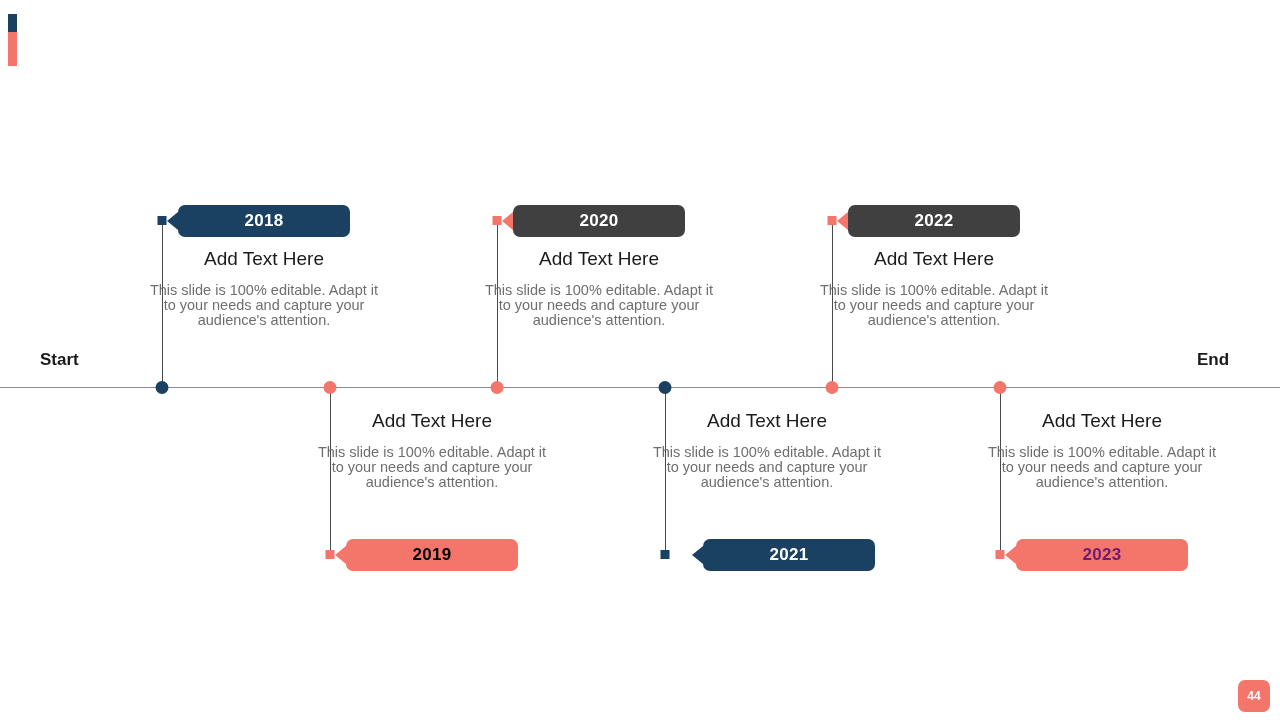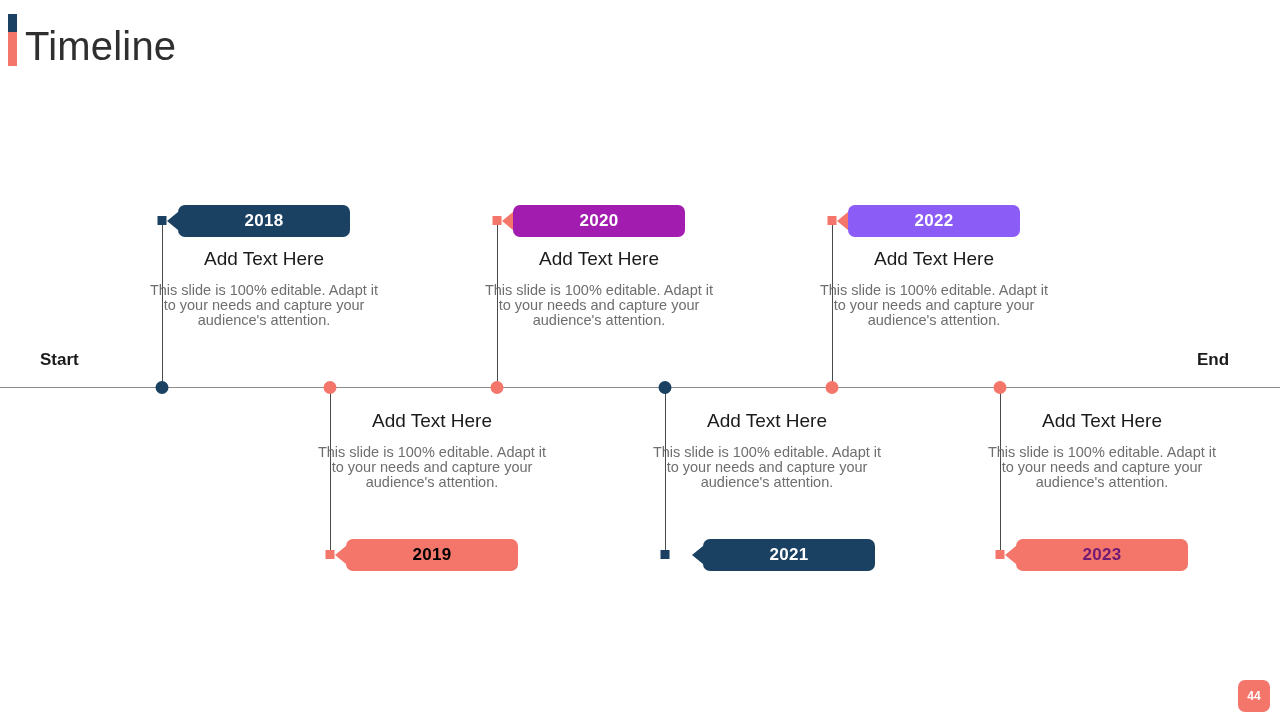--- a/index.html
+++ b/index.html
@@ -165,7 +165,6 @@
     <div class="seg-top"></div>
     <div class="seg-bot"></div>
   </div>
-  <div class="page-title">Timeline</div>
 
   <div class="axis-line"></div>
   <div class="axis-label start">Start</div>

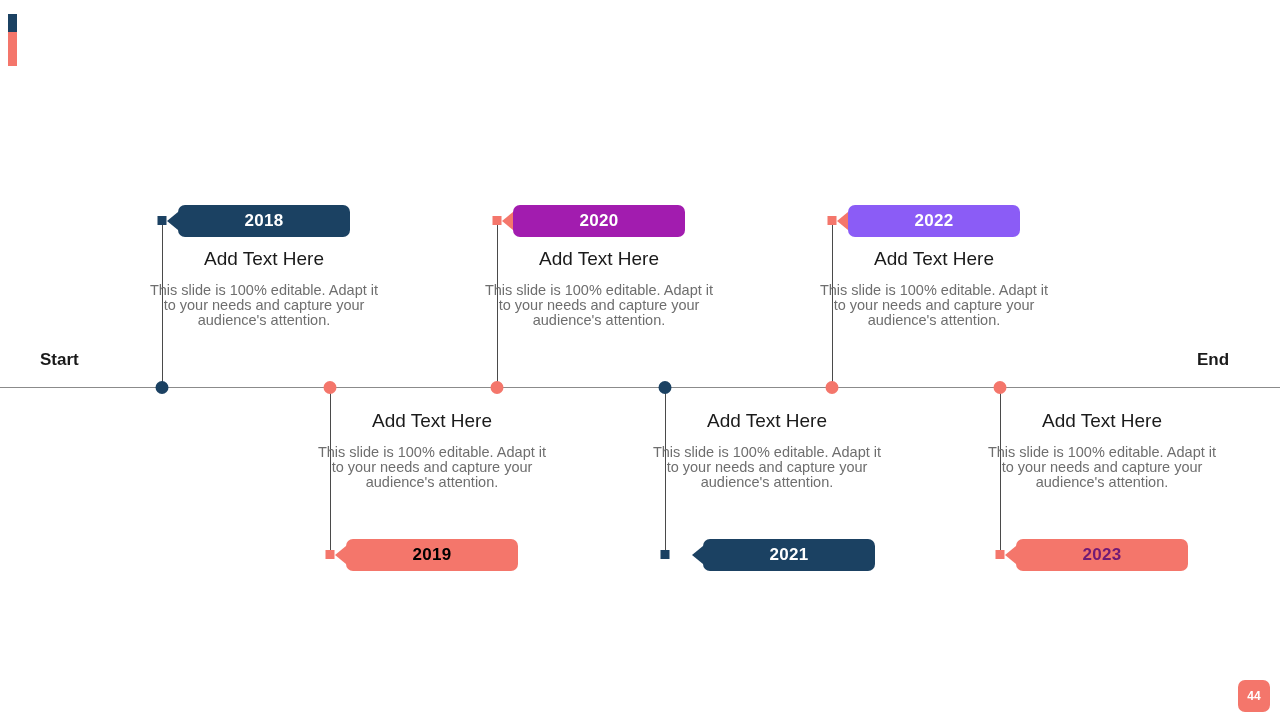--- a/index.html
+++ b/index.html
@@ -192,7 +192,7 @@
       <div class="stem" style="left: 497px; top: 221px; height: 166px;"></div>
       <div class="dot" style="left: 497px; background: rgb(244, 118, 107);"></div>
       <div class="sq-marker" style="left: 497px; top: 216px; background: rgb(244, 118, 107);"></div>
-      <div class="badge" style="left: 513px; top: 205px; width: 172px; background: #a21caf; color: rgb(244, 118, 107);">
+      <div class="badge" style="left: 513px; top: 205px; width: 172px; background: #404040; color: rgb(244, 118, 107);">
         <span class="tail"></span>
         <span style="color: rgb(255, 255, 255); position: relative;">2020</span>
       </div>

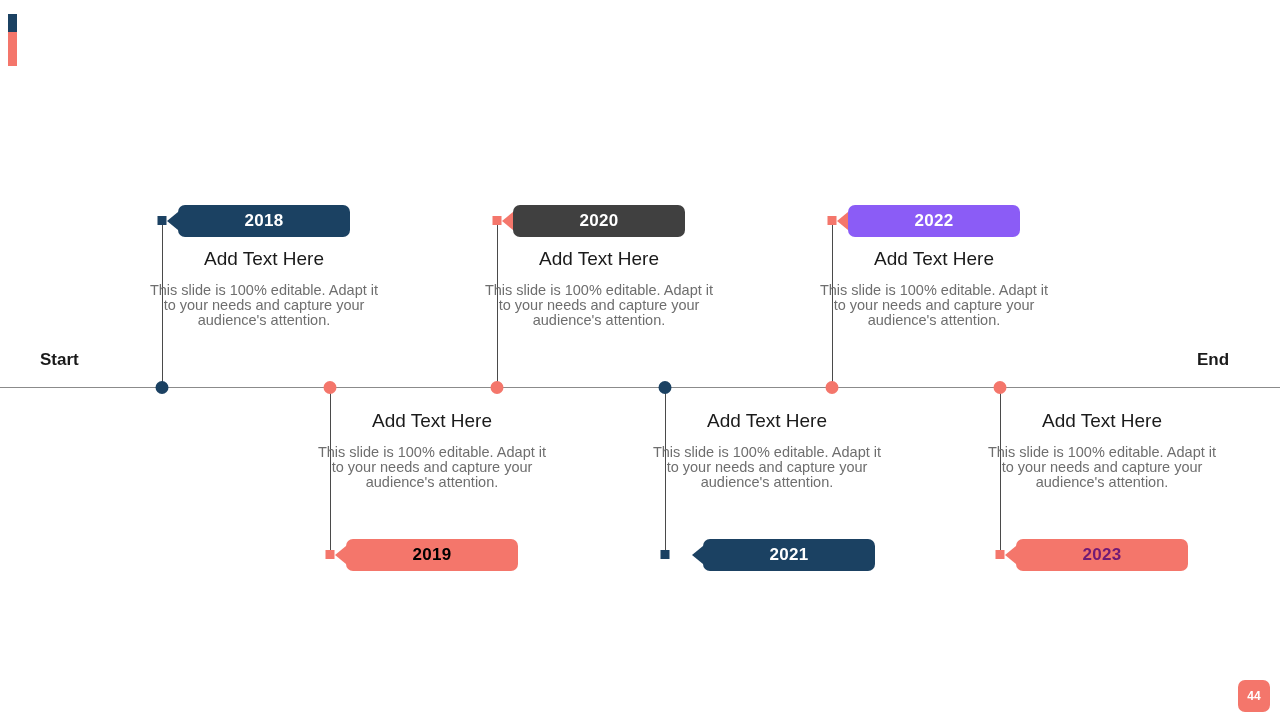--- a/index.html
+++ b/index.html
@@ -210,7 +210,7 @@
       <div class="stem" style="left: 832px; top: 221px; height: 166px;"></div>
       <div class="dot" style="left: 832px; background: rgb(244, 118, 107);"></div>
       <div class="sq-marker" style="left: 832px; top: 216px; background: rgb(244, 118, 107);"></div>
-      <div class="badge" style="left: 848px; top: 205px; width: 172px; background: #8b5cf6; color: rgb(244, 118, 107);">
+      <div class="badge" style="left: 848px; top: 205px; width: 172px; background: #404040; color: rgb(244, 118, 107);">
         <span class="tail"></span>
         <span style="color: rgb(255, 255, 255); position: relative;">2022</span>
       </div>

